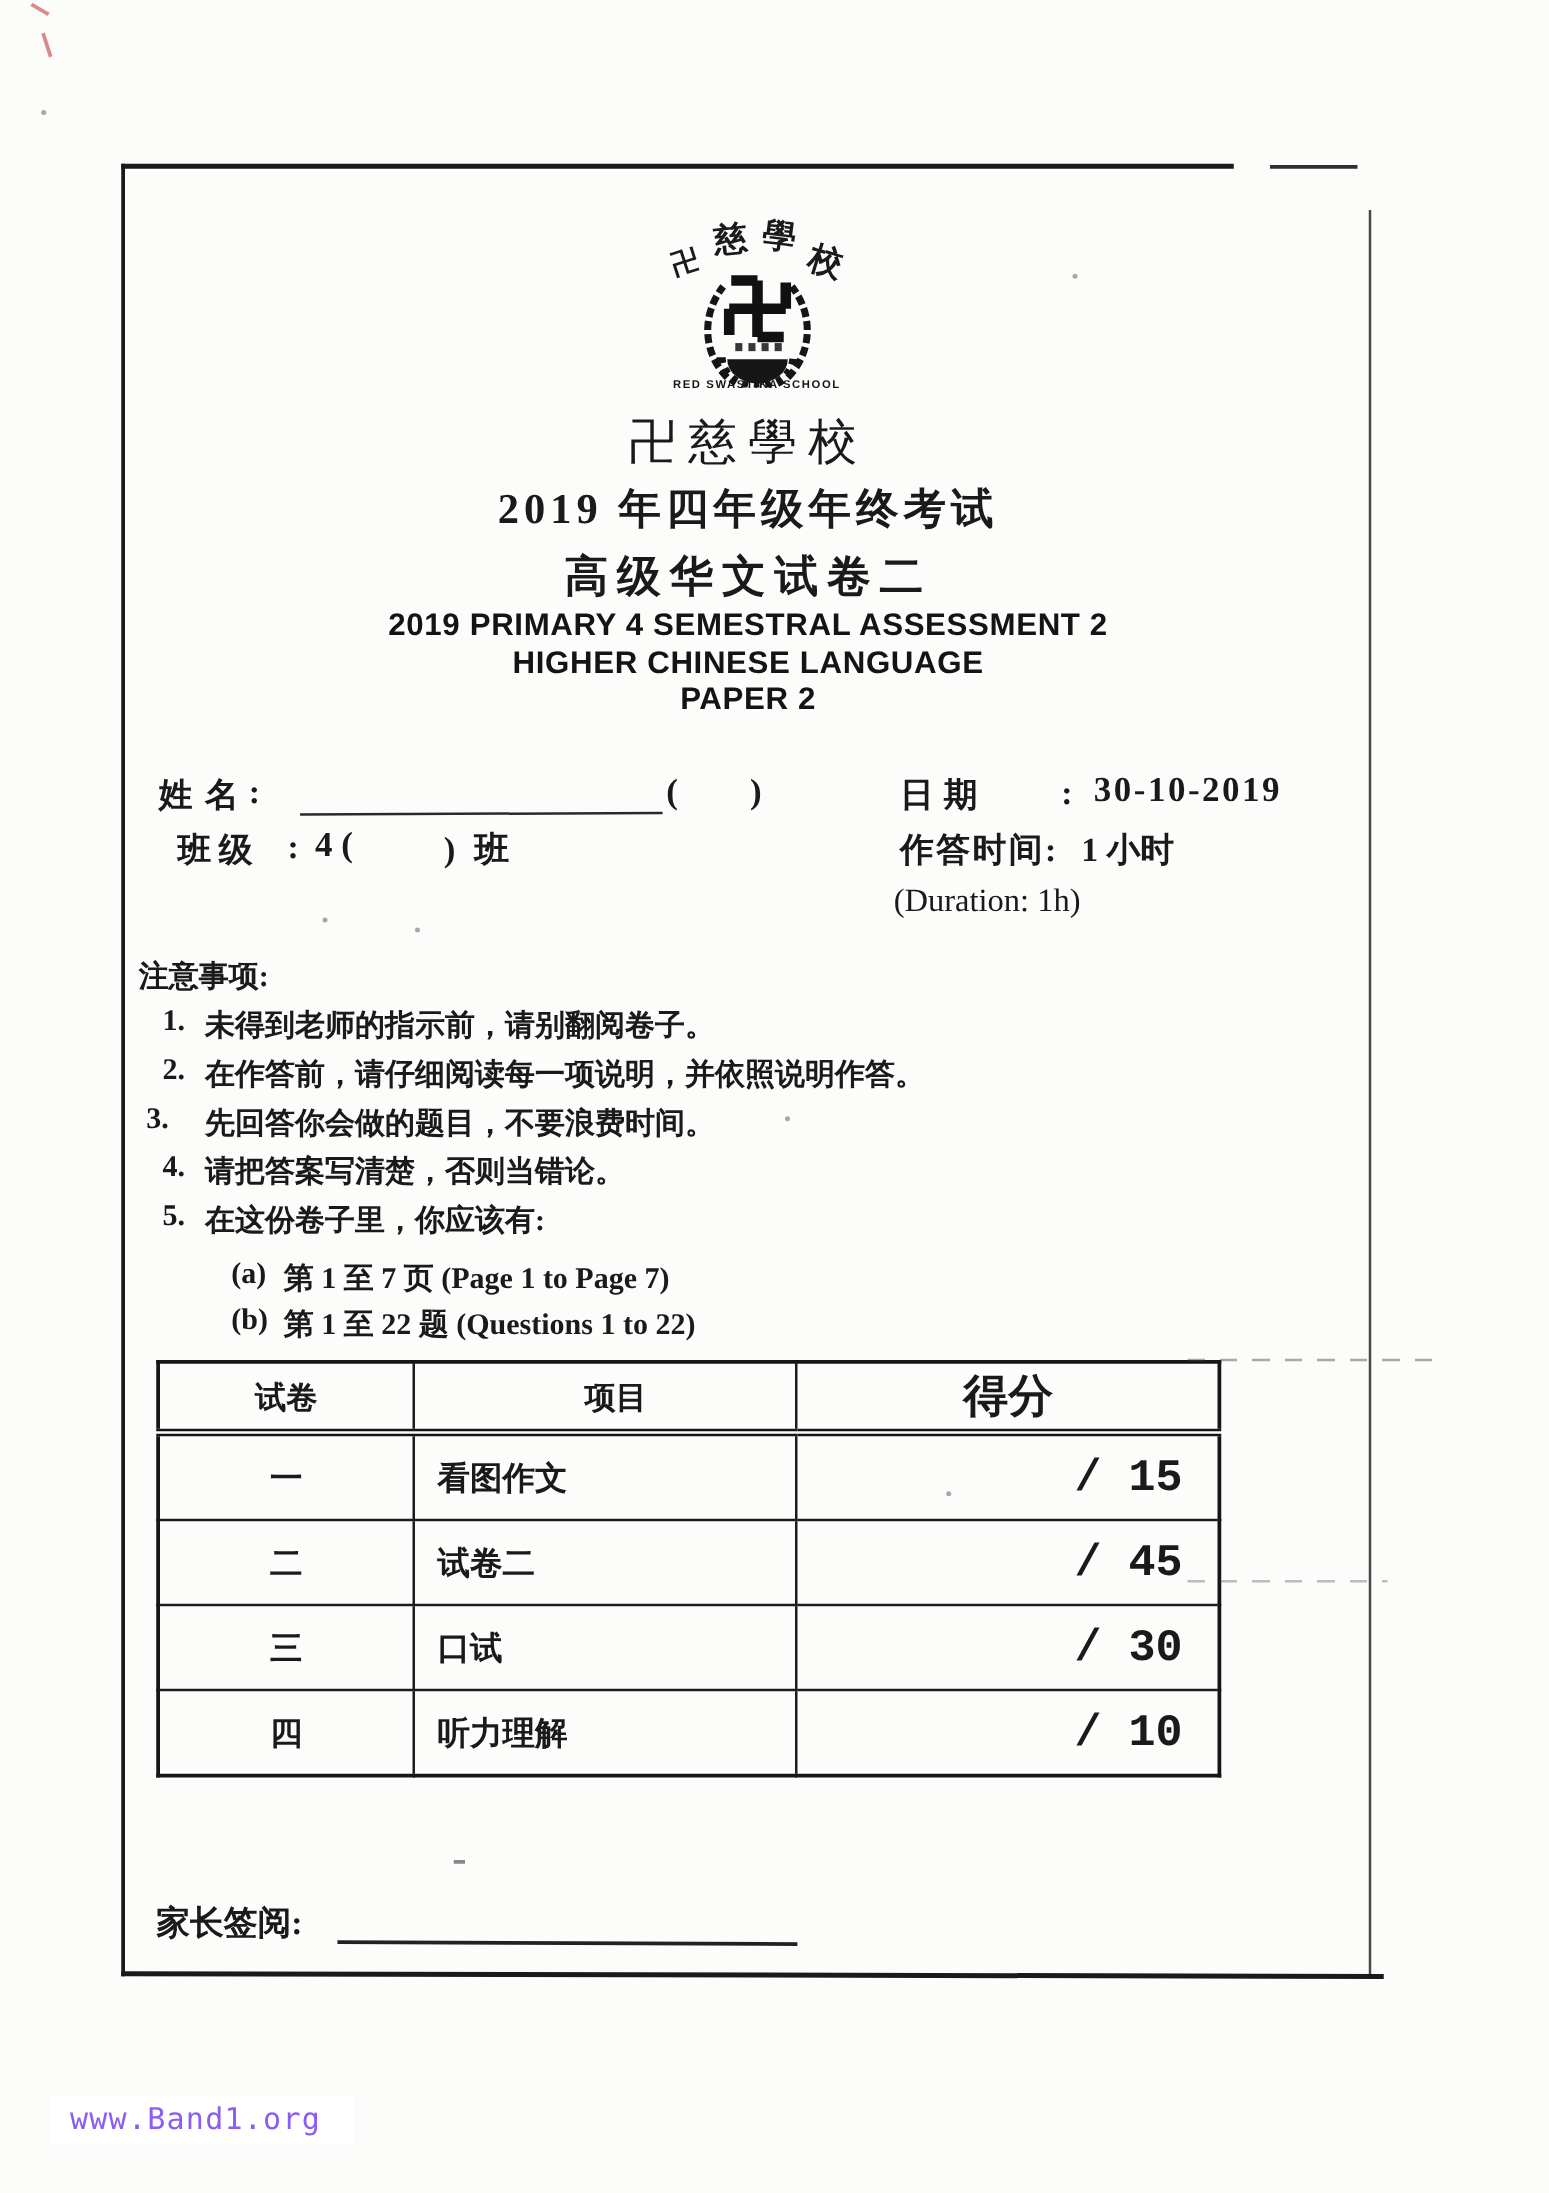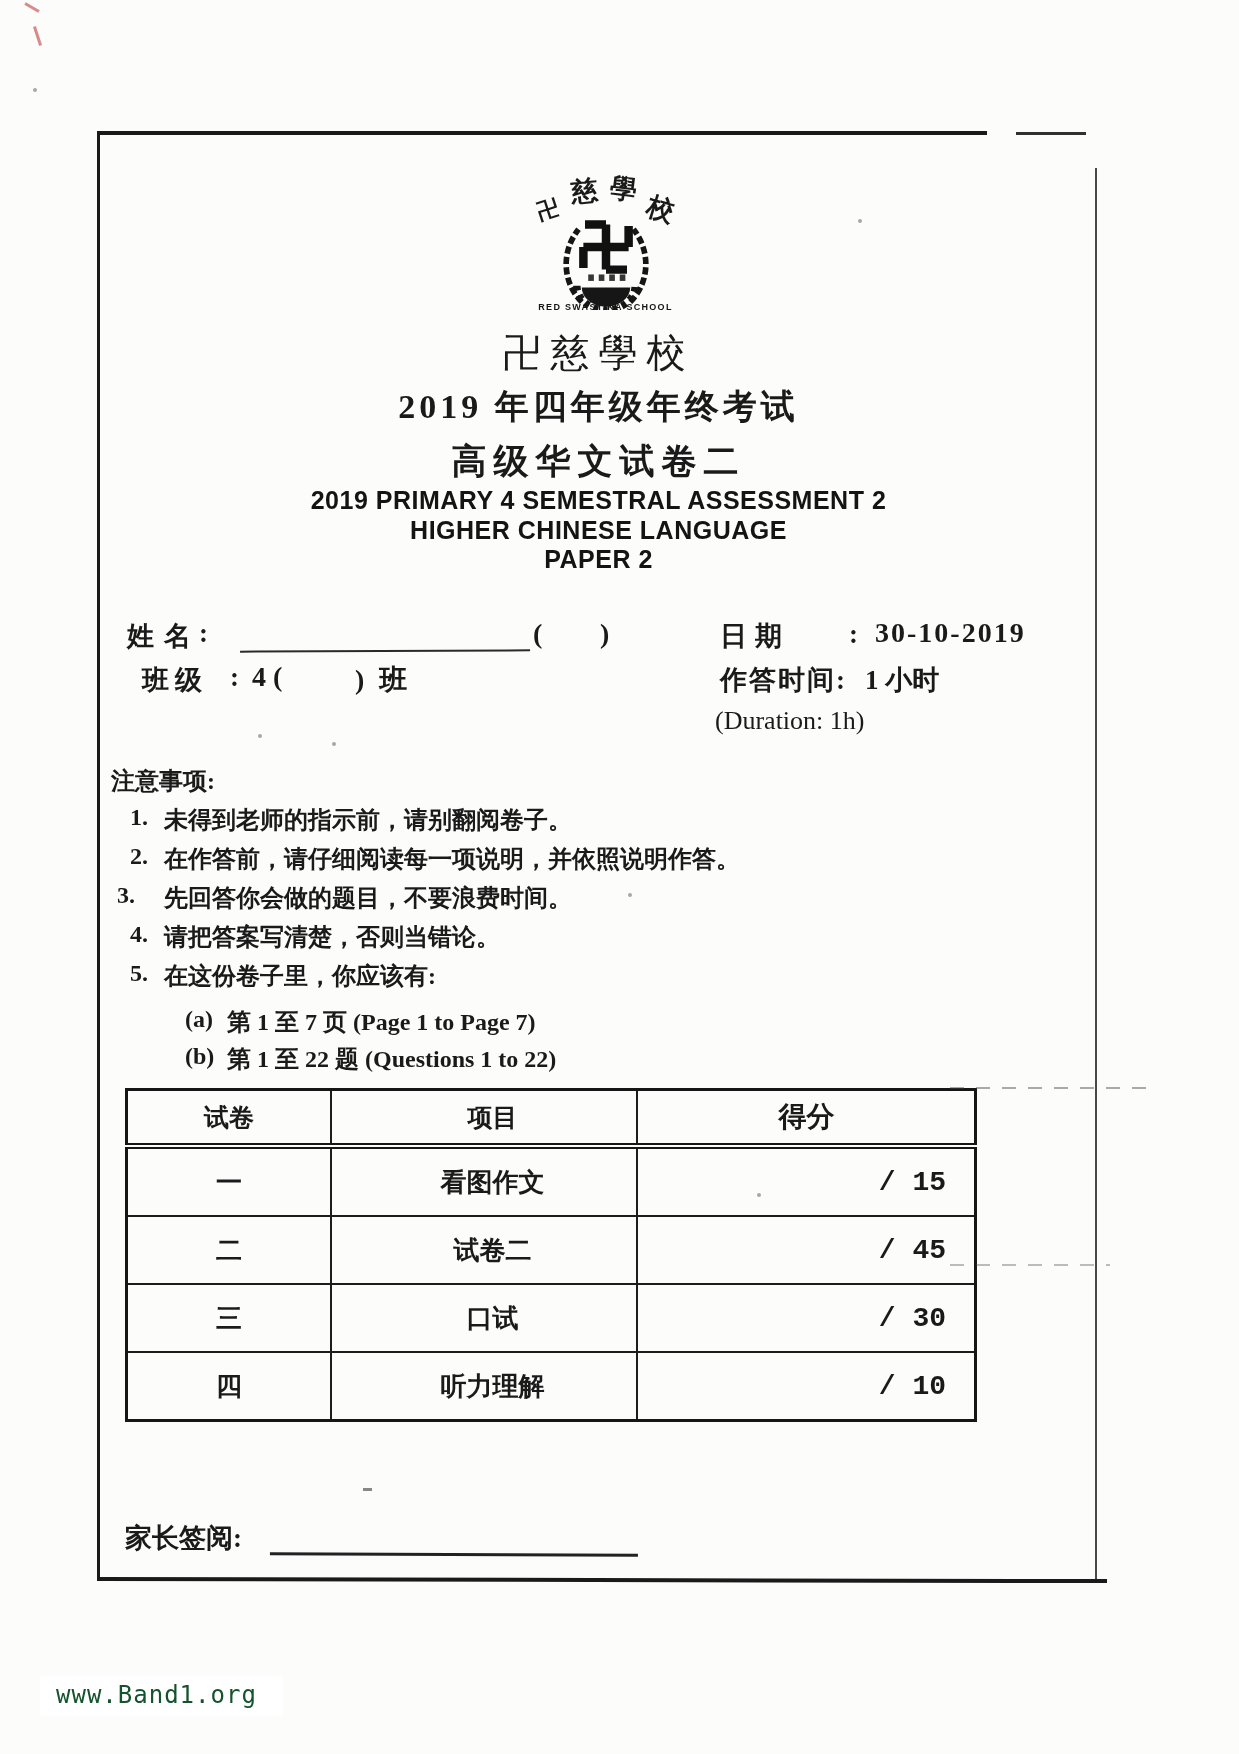--- a/index.html
+++ b/index.html
@@ -38,7 +38,7 @@
   td{height:64px;font-size:26px;font-weight:600;}
   .col-paper{width:200px;text-align:center;}
   .col-item{width:285px;text-align:center;padding-left:18px;}
-  .col-score{width:335px;text-align:right;padding-right:28px;font-weight:700;font-size:28px;}
+  .col-score{width:335px;text-align:right;padding-right:28px;font-weight:700;font-size:36px;}
   .total-cell{text-align:right;padding-right:14px;font-weight:700;font-size:26px;}
   
   #parent-sign{position:absolute;left:28px;top:1392px;display:flex;align-items:flex-end;font-size:27px;font-weight:600;}

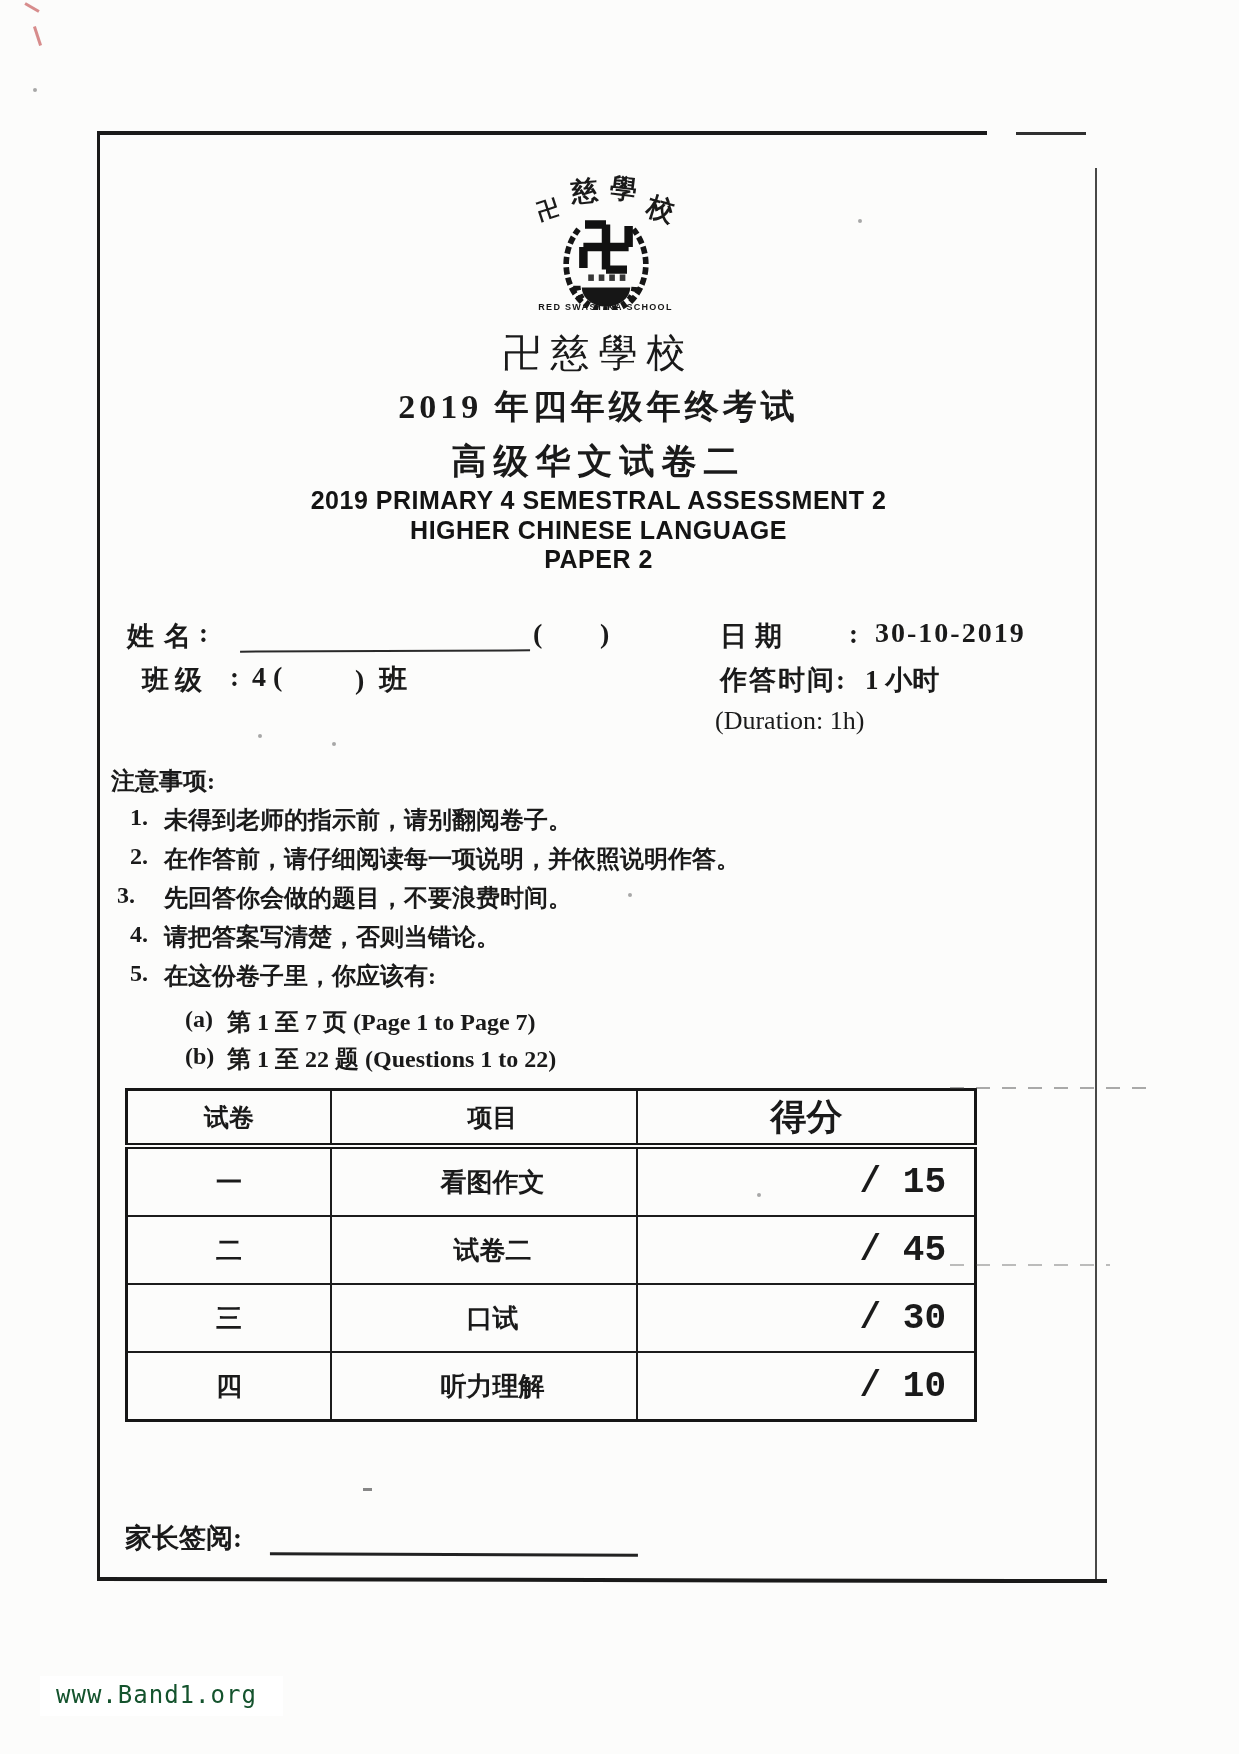--- a/index.html
+++ b/index.html
@@ -37,7 +37,7 @@
   th{height:50px;font-size:25px;font-weight:700;border-bottom:6px double #161616;}
   td{height:64px;font-size:26px;font-weight:600;}
   .col-paper{width:200px;text-align:center;}
-  .col-item{width:285px;text-align:center;padding-left:18px;}
+  .col-item{width:285px;text-align:left;padding-left:18px;}
   .col-score{width:335px;text-align:right;padding-right:28px;font-weight:700;font-size:36px;}
   .total-cell{text-align:right;padding-right:14px;font-weight:700;font-size:26px;}
   

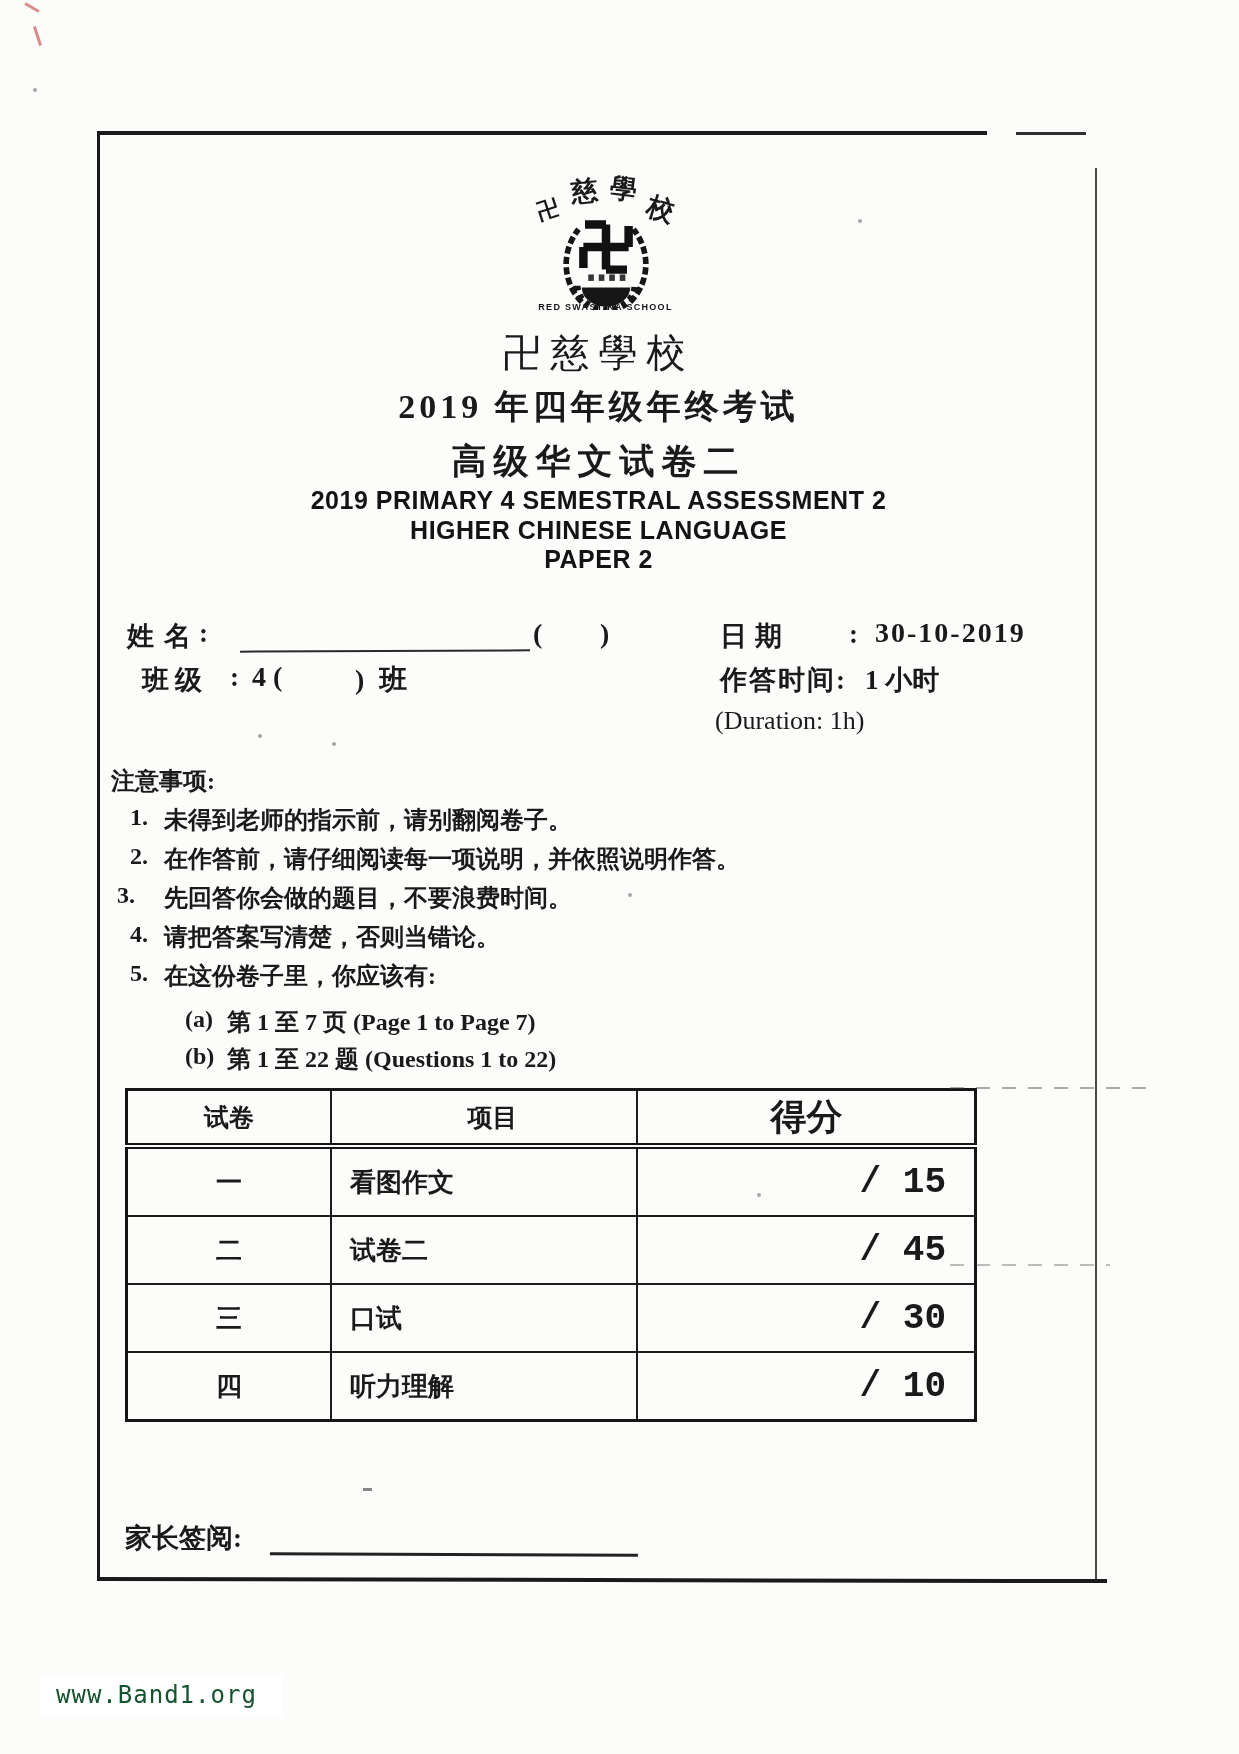--- a/index.html
+++ b/index.html
@@ -45,7 +45,7 @@
   .sign-underline{width:368px;height:30px;border-bottom:3px solid #222;margin-left:28px;transform:rotate(0.25deg);}
   
   #watermark{position:absolute;left:40px;top:1676px;background:#ffffff;padding:5px 26px 7px 16px;
-    font-family:"DejaVu Sans Mono",monospace;font-size:24px;letter-spacing:1px;color:#14532d;}
+    font-family:"DejaVu Sans Mono",monospace;font-size:24px;letter-spacing:1px;color:#8b5cf6;}
   
   .dot{position:absolute;width:4px;height:4px;border-radius:50%;background:#8b8b8b;opacity:.75;}
   .dash-art{position:absolute;height:2px;background:repeating-linear-gradient(90deg,#444 0 14px,transparent 14px 26px);opacity:.45;}

